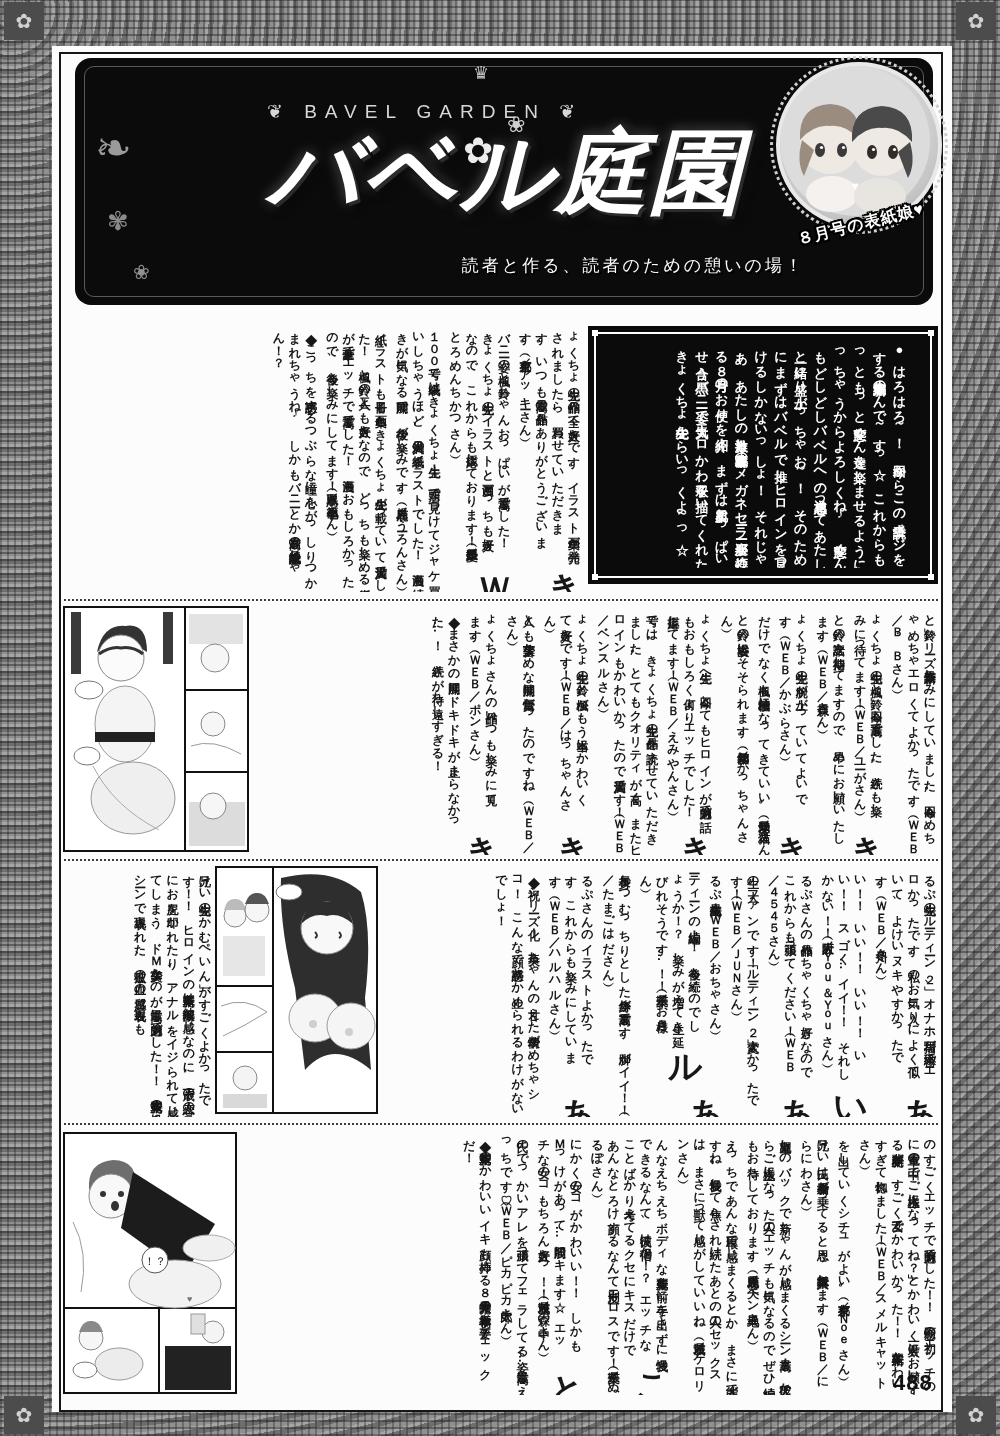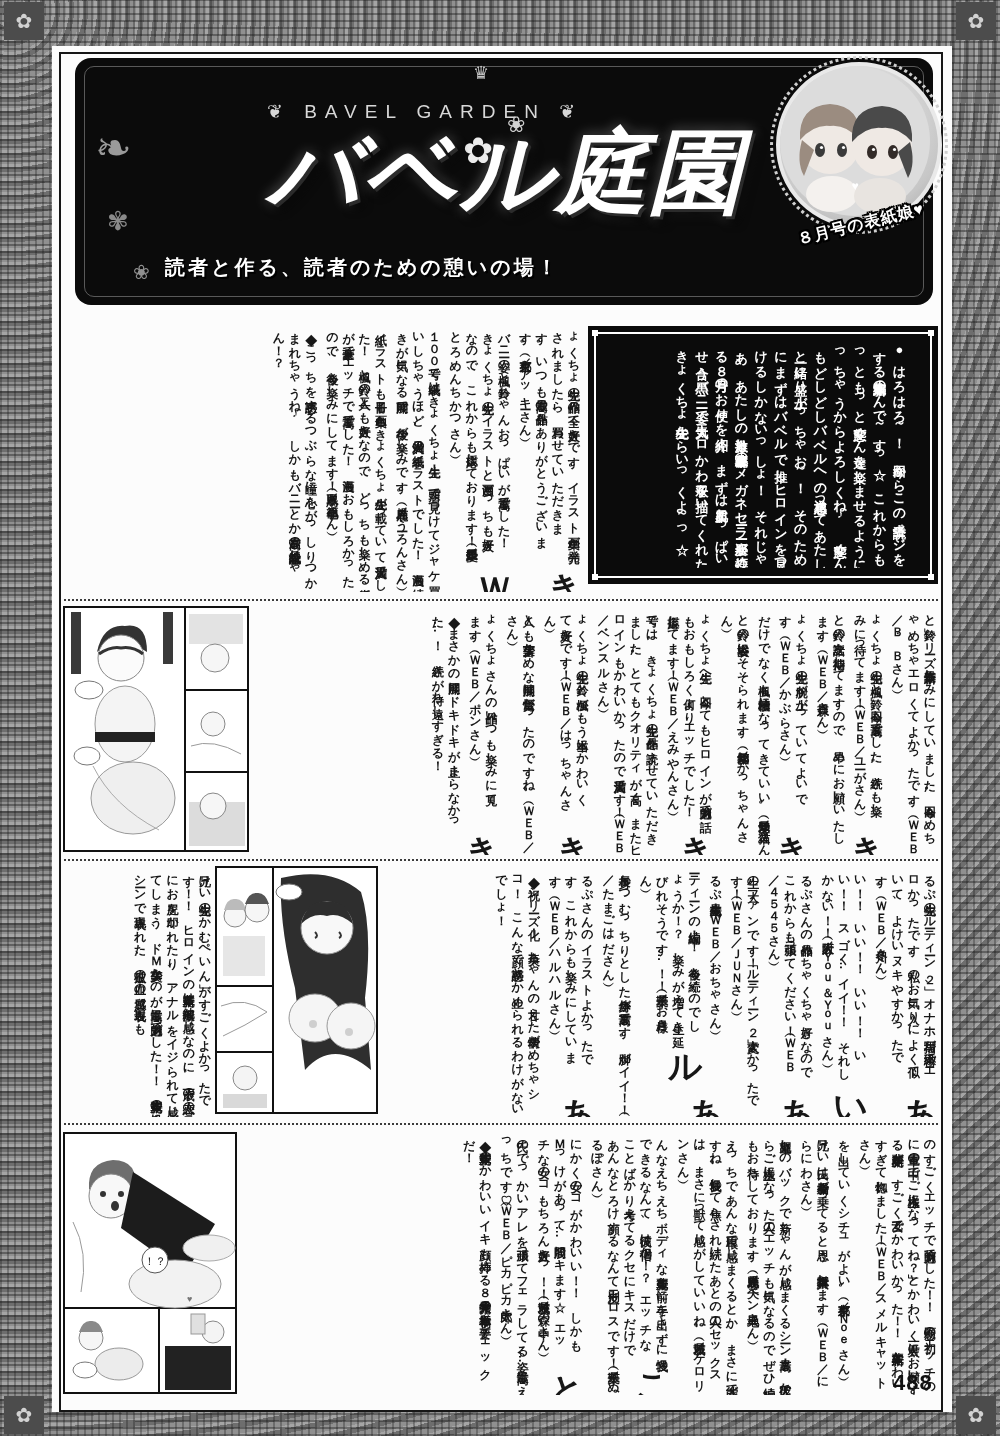--- a/index.html
+++ b/index.html
@@ -23,8 +23,8 @@
   .main-title{position:absolute;left:120px;top:66px;width:620px;text-align:center;color:#ffffff;
     font-size:92px;font-weight:bold;letter-spacing:2px;line-height:1.05;z-index:2;
     text-shadow:3px 3px 0 #2b2b2b, 6px 6px 10px #000, 0 0 14px rgba(255,255,255,.35);font-style:italic;}
-  .subtitle{position:absolute;left:90px;top:196px;width:640px;text-align:left;color:#fff;
-    font-size:20px;font-weight:bold;letter-spacing:3px;z-index:2;
+  .subtitle{position:absolute;left:90px;top:196px;width:640px;text-align:right;color:#fff;
+    font-size:17px;font-weight:normal;letter-spacing:3px;z-index:2;
     text-shadow:2px 2px 0 #000;}
   .orn{position:absolute;z-index:1;}
   .cover-circle{position:absolute;left:776px;top:62px;width:158px;height:158px;border-radius:50%;

